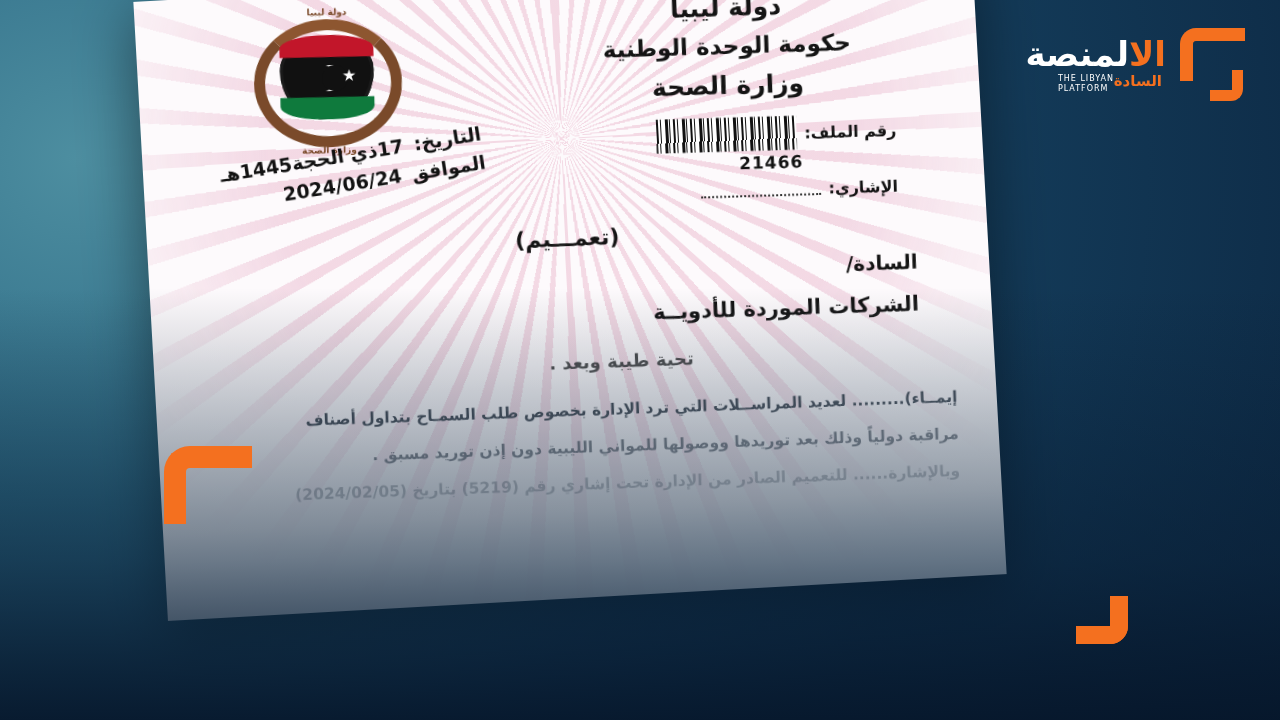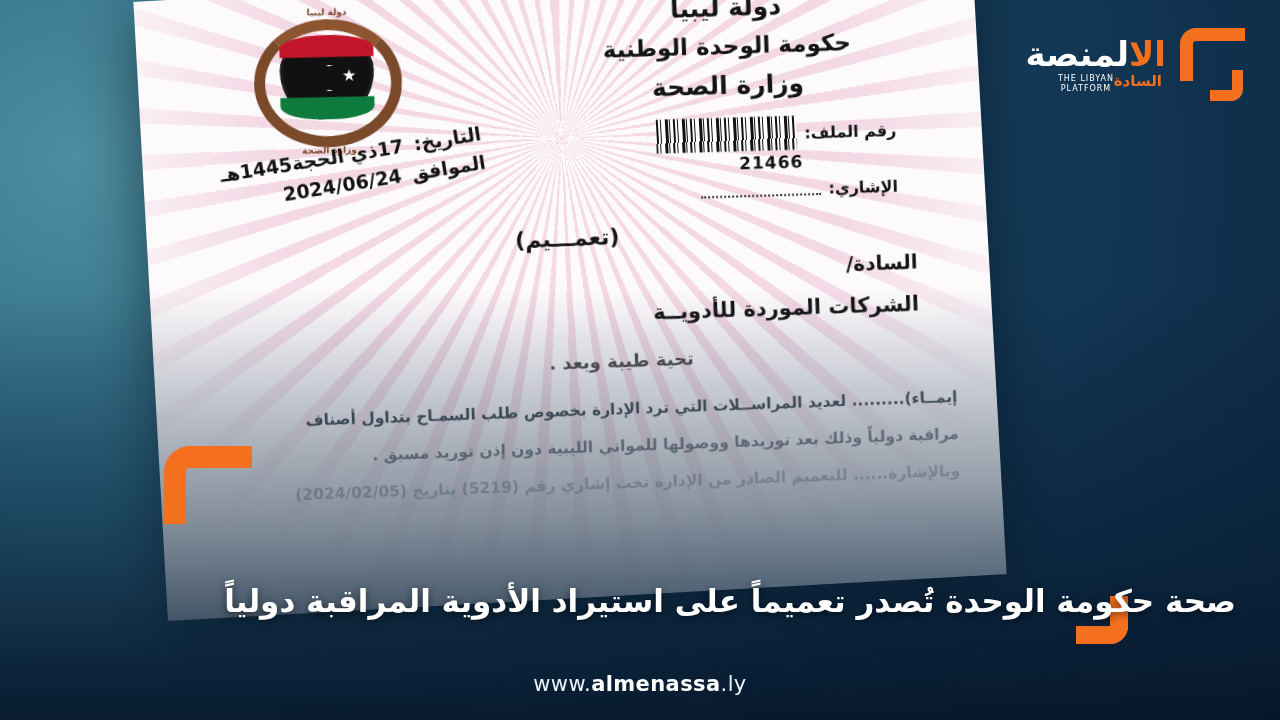--- a/index.html
+++ b/index.html
@@ -302,7 +302,7 @@
     font-size: 8px;
     letter-spacing: 1px;
     line-height: 1.25;
-    text-align: center;
+    text-align: left;
     direction: ltr;
   }
   .brand .mark {

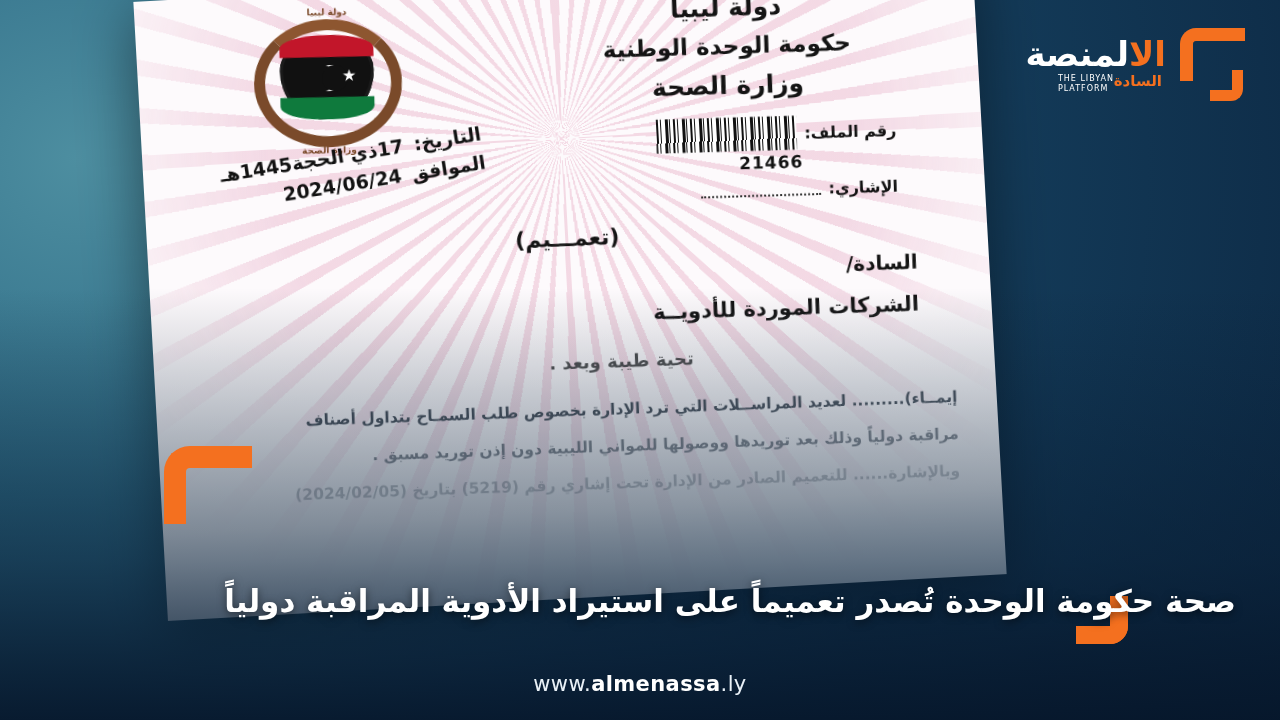--- a/index.html
+++ b/index.html
@@ -465,7 +465,6 @@
   <div class="bracket-tl"></div>
   <div class="bracket-br"></div>
 
-  <div class="headline">صحة حكومة الوحدة تُصدر تعميماً على استيراد الأدوية المراقبة دولياً</div>
 
   <div class="footer-url">
     <span>www.</span><span class="bold">almenassa</span><span>.ly</span>

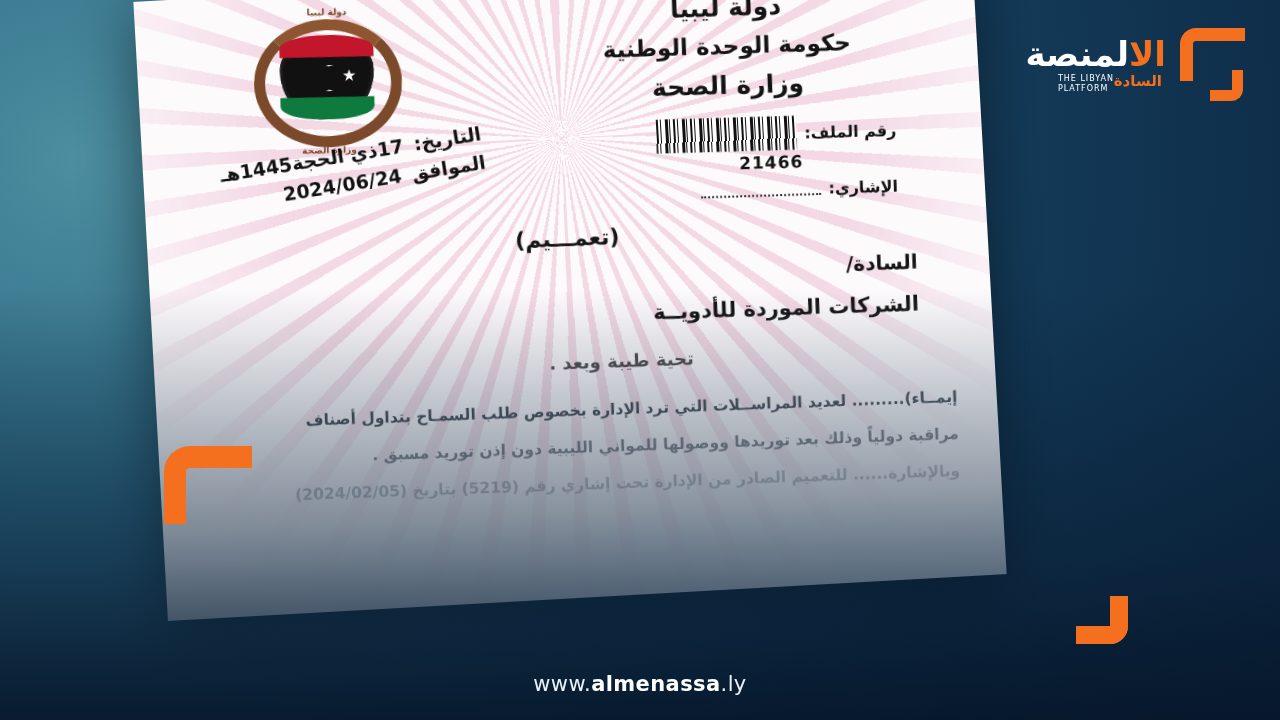--- a/index.html
+++ b/index.html
@@ -466,9 +466,6 @@
   <div class="bracket-br"></div>
 
 
-  <div class="footer-url">
-    <span>www.</span><span class="bold">almenassa</span><span>.ly</span>
-  </div>
 
 </div>
 

